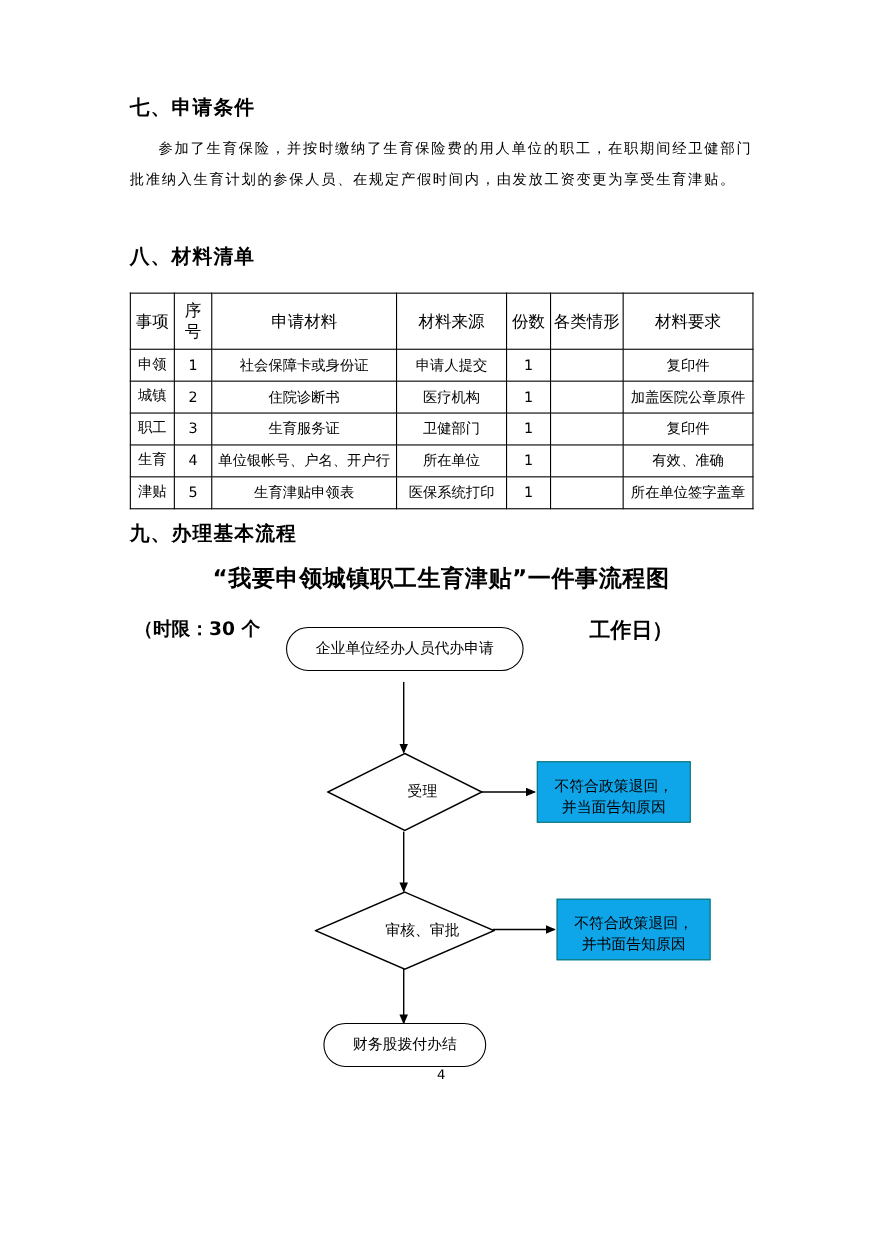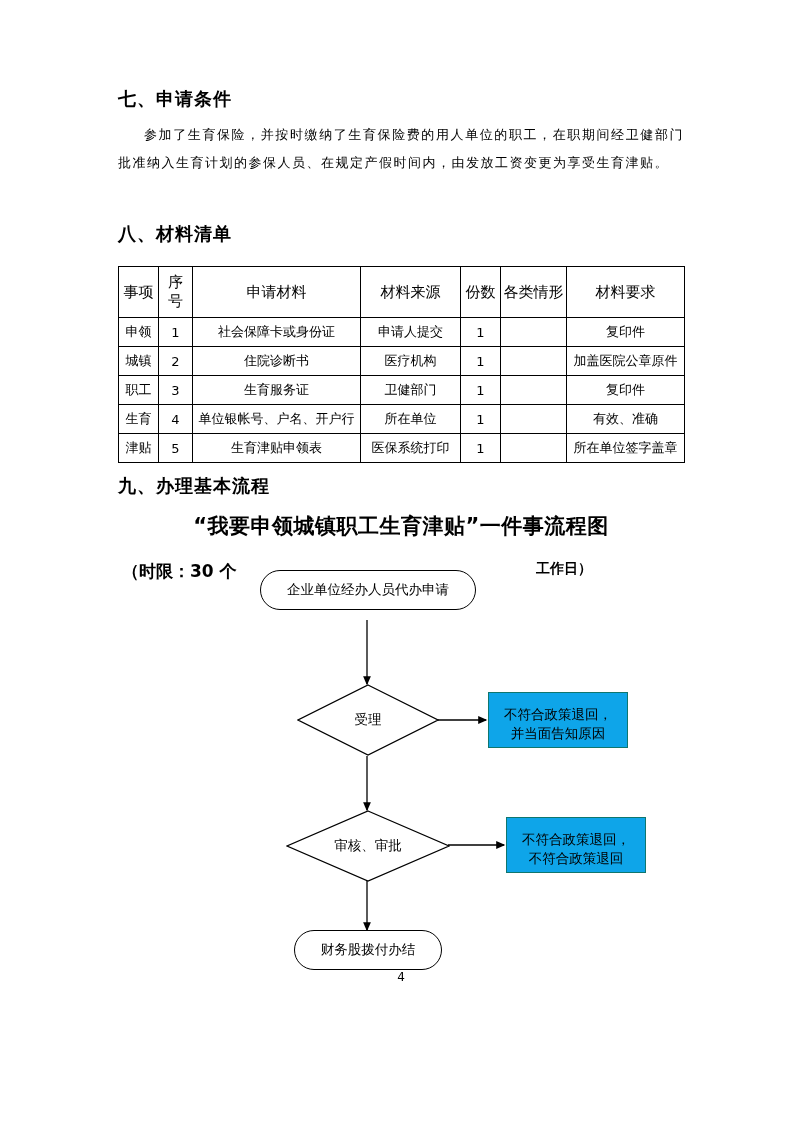--- a/index.html
+++ b/index.html
@@ -117,7 +117,7 @@
     top: 8px;
     font-family: "DejaVu Sans", "Liberation Sans", sans-serif;
     font-weight: bold;
-    font-size: 14px;
+    font-size: 19px;
   }
   .flow-wrap {
     position: relative;

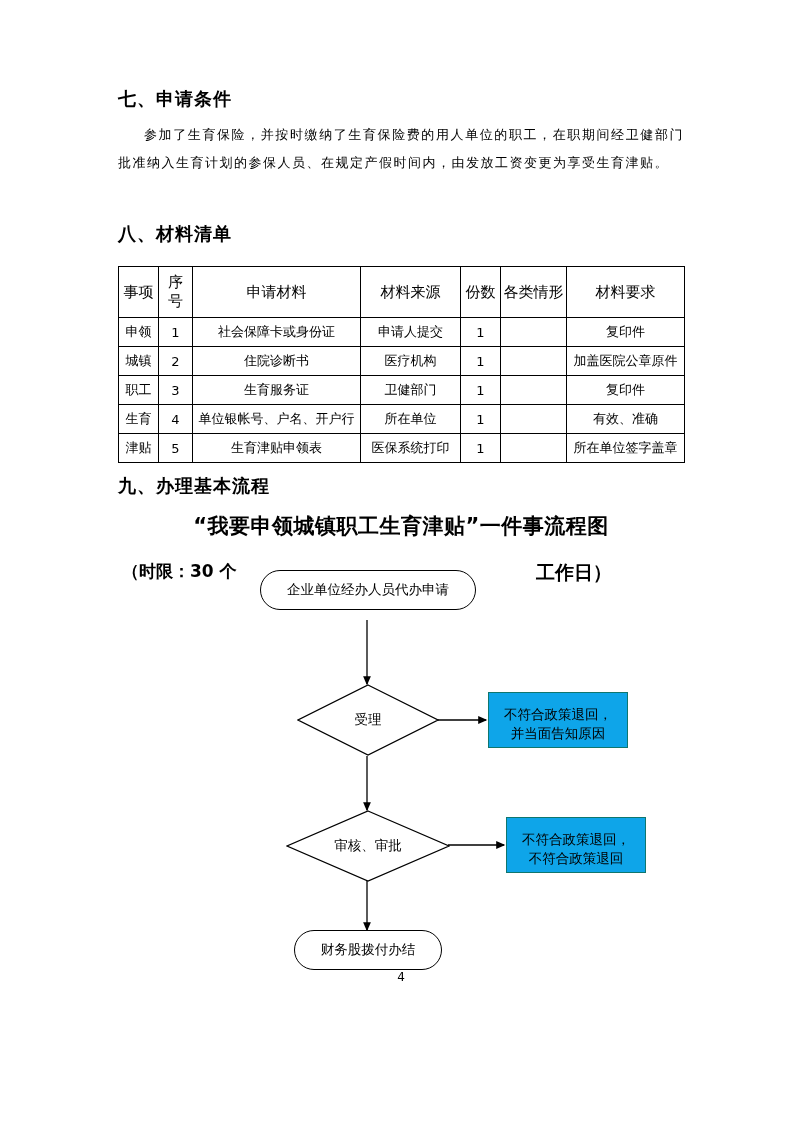--- a/index.html
+++ b/index.html
@@ -153,7 +153,7 @@
   .diamond-box svg { display: block; }
   .diamond-label {
     position: absolute;
-    left: 0; top: 0;
+    left: 16px; top: 0;
     width: 100%; height: 100%;
     display: flex;
     align-items: center;

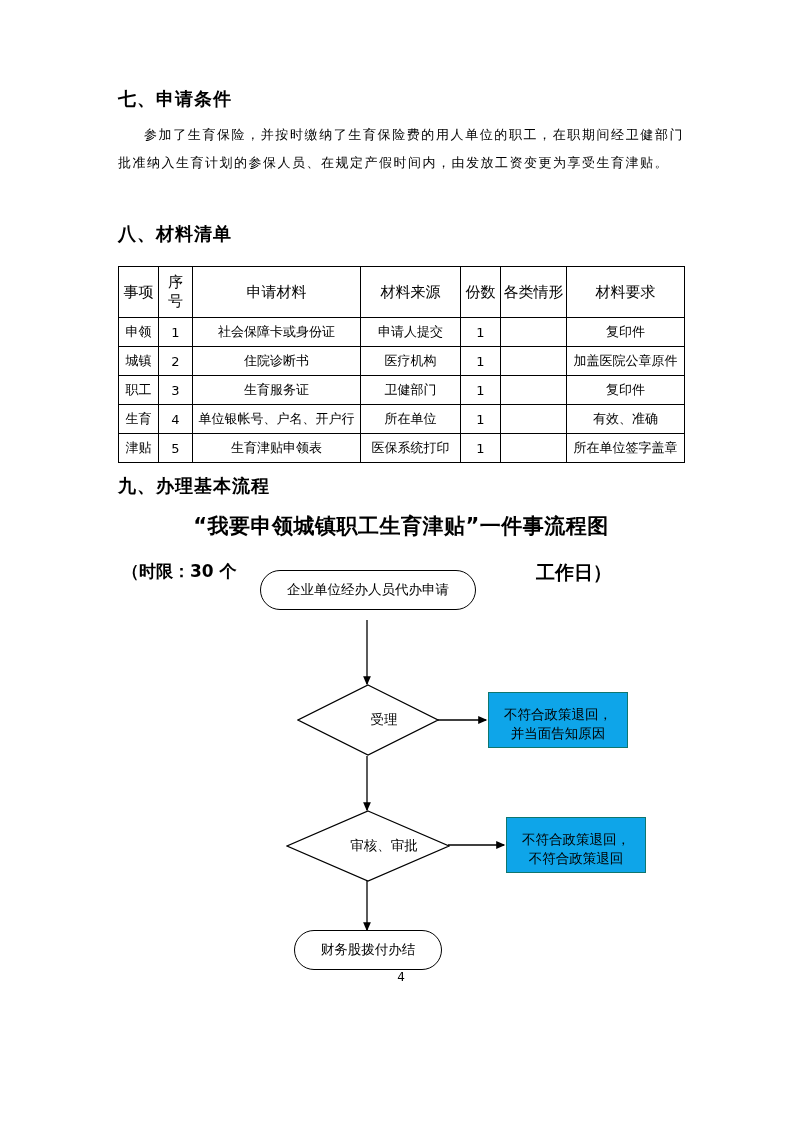--- a/index.html
+++ b/index.html
@@ -317,7 +317,7 @@
 
       <div class="node node-rect" style="left:388px; top:225px; width:140px; height:56px; flex-direction:column;">
         <span>不符合政策退回，</span>
-        <span>不符合政策退回</span>
+        <span>并书面告知原因</span>
       </div>
 
       <div class="page-number" style="top:378px;">4</div>

